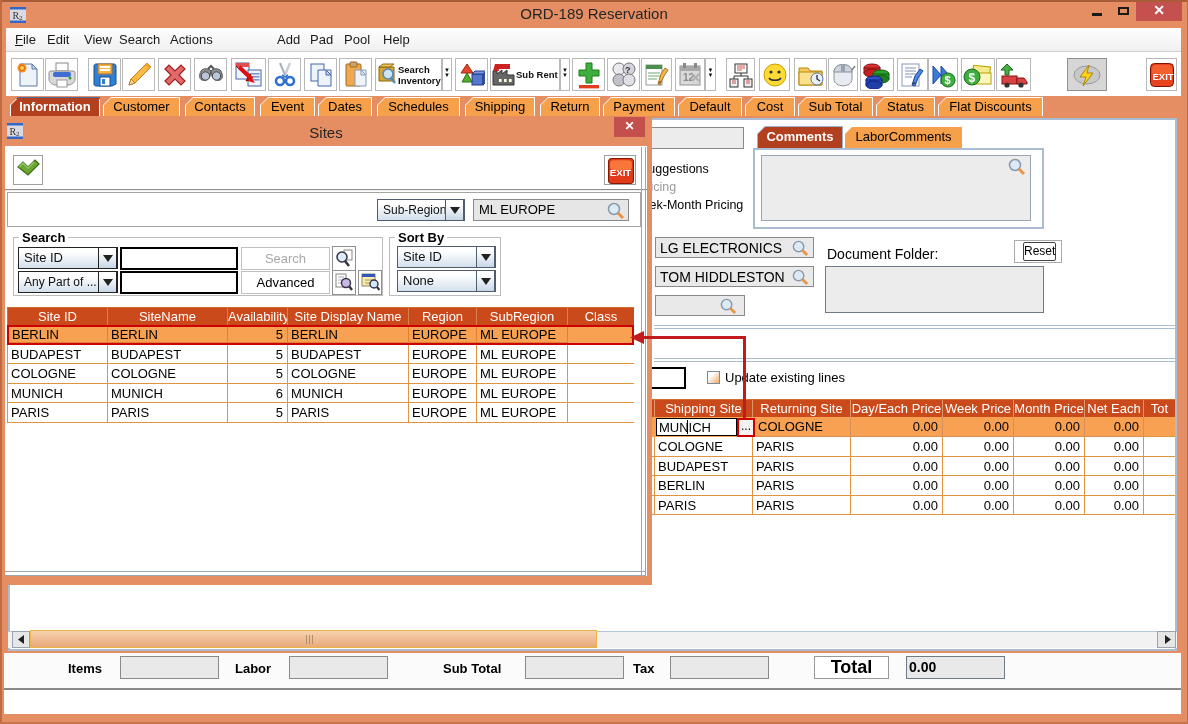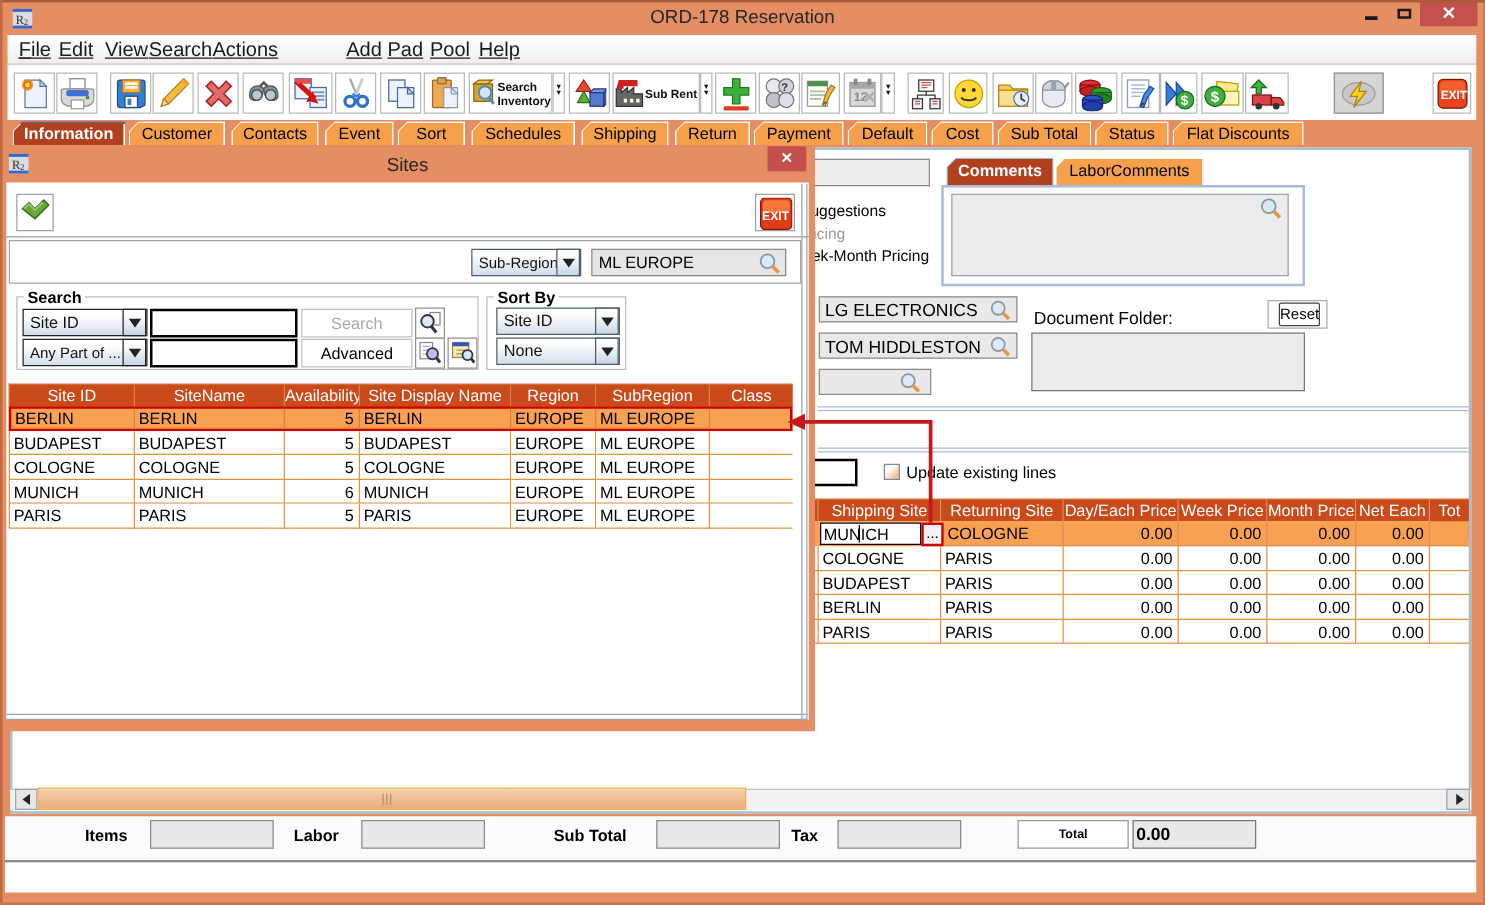--- a/index.html
+++ b/index.html
@@ -56,7 +56,7 @@
 <body>
 
 <div class="abs" id="titlebar"></div>
-<div class="abs" id="titletext">ORD-178 Reservation</div>
+<div class="abs" id="titletext">ORD-189 Reservation</div>
 <div class="abs" id="btn-min"></div>
 <div class="abs" id="btn-max"></div>
 <div class="abs" id="btn-close">✕</div>

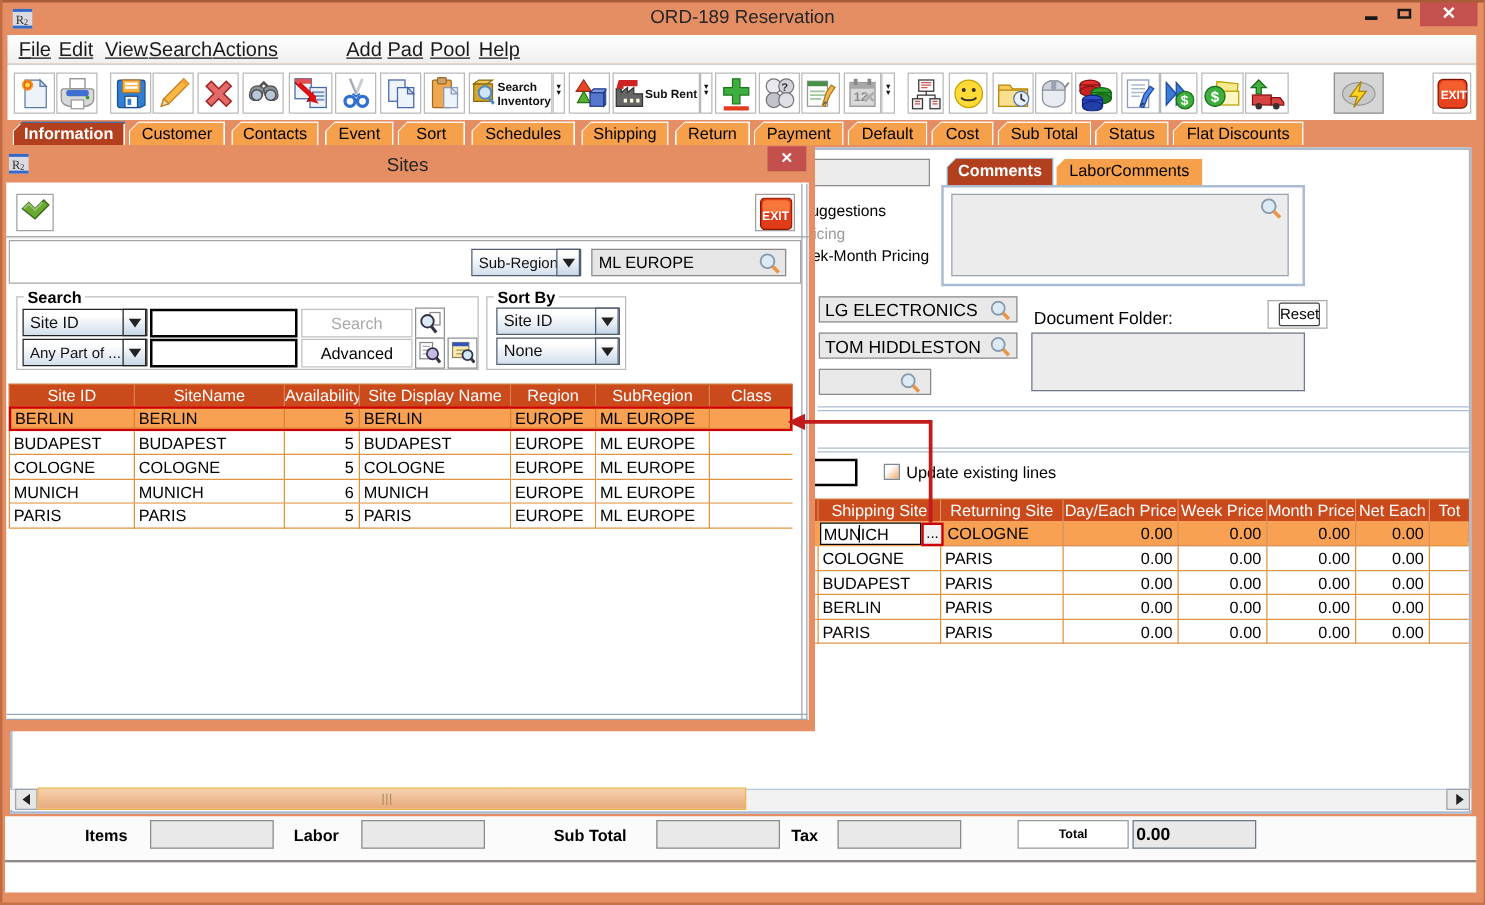--- a/index.html
+++ b/index.html
@@ -16,7 +16,7 @@
 
 
 #menubar { left:6px; top:28px; width:1175px; height:24px; background:linear-gradient(#ffffff,#efefef); border-bottom:1px solid #d0d0d0; }
-#menubar span { position:absolute; top:4px; font-size:16px; color:#1a1a1a;text-decoration:underline; }
+#menubar span { position:absolute; top:4px; font-size:13px; color:#1a1a1a; }
 
 
 #toolbar { left:6px; top:52px; width:1175px; height:44px; background:#fff; }

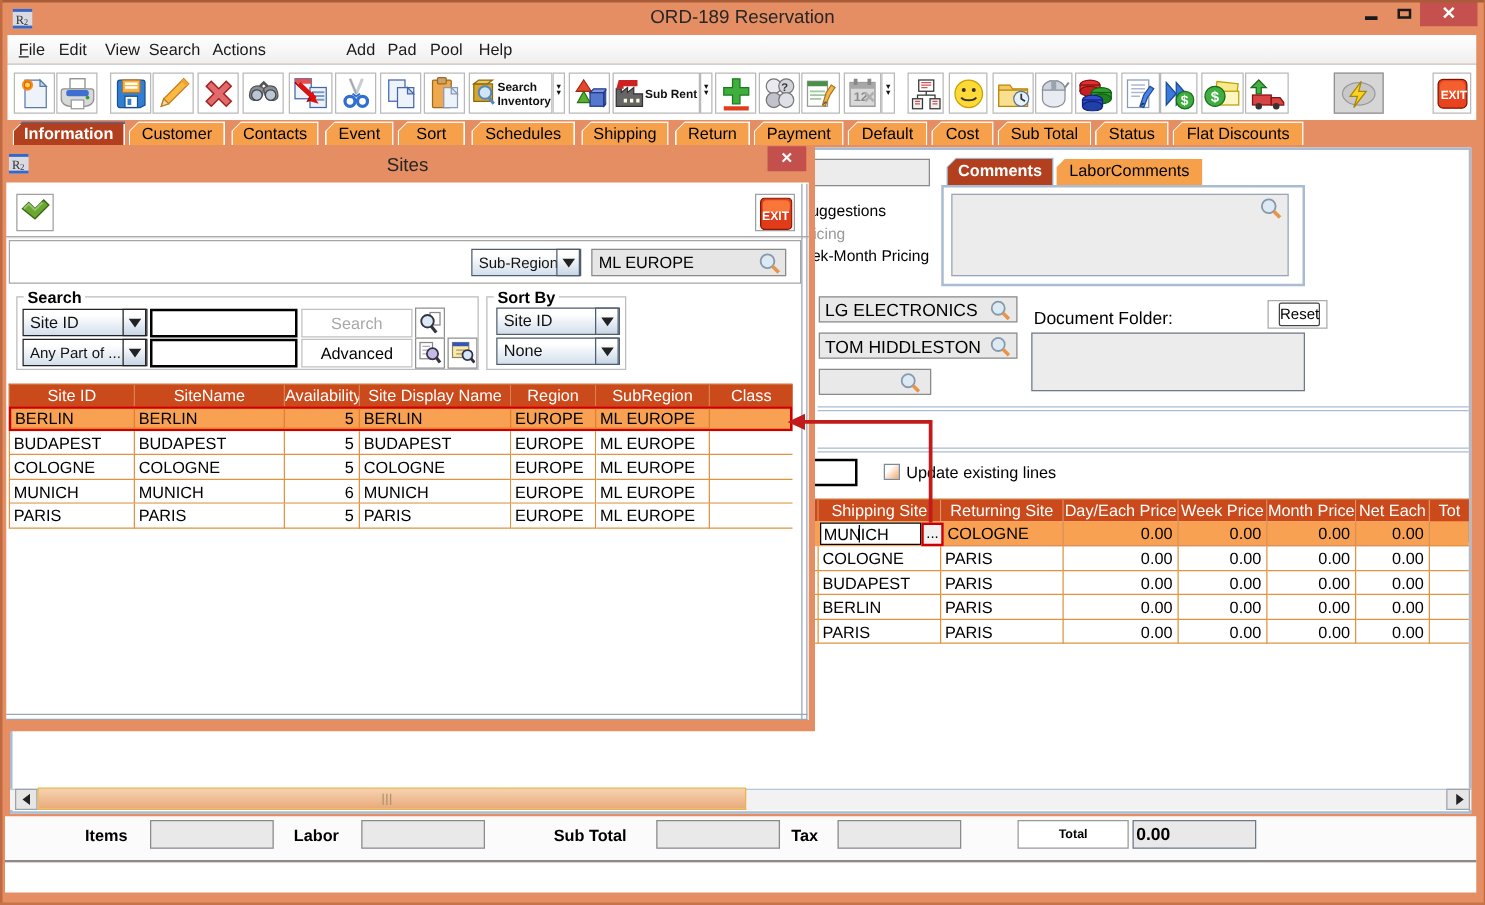--- a/index.html
+++ b/index.html
@@ -346,7 +346,7 @@
       <div class="ti">Event</div>
     </div>
  <div class="tab" style="left:318px;width:54px;">
-      <div class="ti">Sort</div>
+      <div class="ti">Dates</div>
     </div>
  <div class="tab" style="left:377px;width:83px;">
       <div class="ti">Schedules</div>

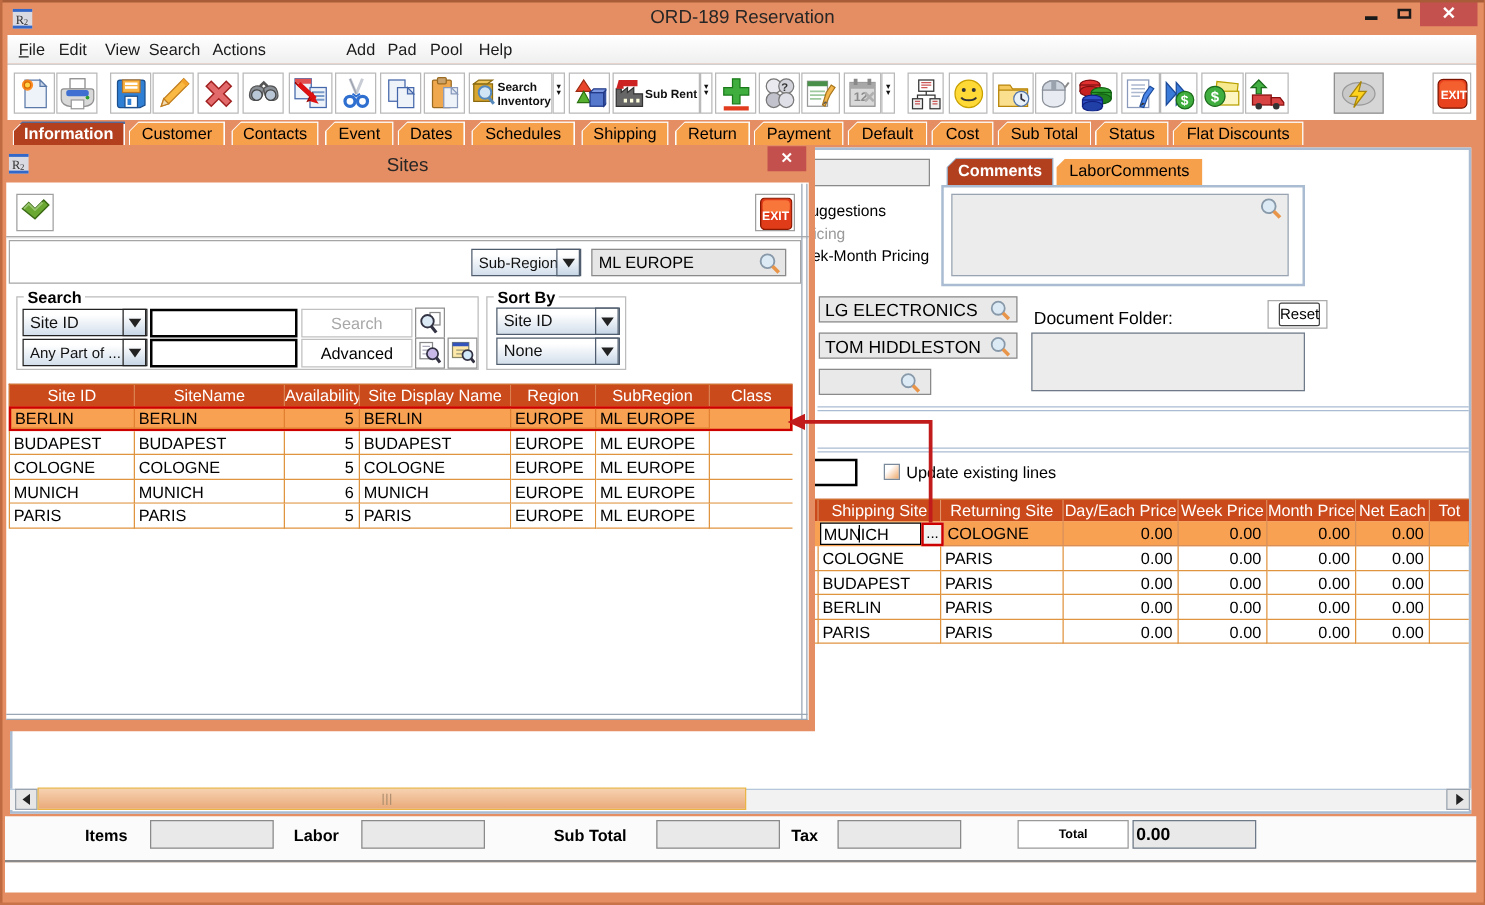--- a/index.html
+++ b/index.html
@@ -503,7 +503,7 @@
  <div class="abs field" style="left:525px;top:656px;width:99px;height:23px;"></div>
  <div class="abs lbl" style="left:633px;top:661px;font-weight:bold;font-size:13px;">Tax</div>
  <div class="abs field" style="left:670px;top:656px;width:99px;height:23px;"></div>
- <div class="abs" style="left:814px;top:656px;width:89px;height:23px;background:#fff;border:1px solid #999;font-weight:bold;font-size:10px;text-align:center;line-height:21px;">Total</div>
+ <div class="abs" style="left:814px;top:656px;width:75px;height:23px;background:#fff;border:1px solid #999;font-weight:bold;font-size:18px;text-align:center;line-height:21px;">Total</div>
  <div class="abs field" style="left:906px;top:656px;width:99px;height:23px;border:1px solid #6e7a88;font-weight:bold;line-height:21px;font-size:14px;padding-left:2px;">0.00</div>
  <div class="abs" style="left:4px;top:690px;width:1177px;height:24px;background:#fff;"></div>
 </div>

